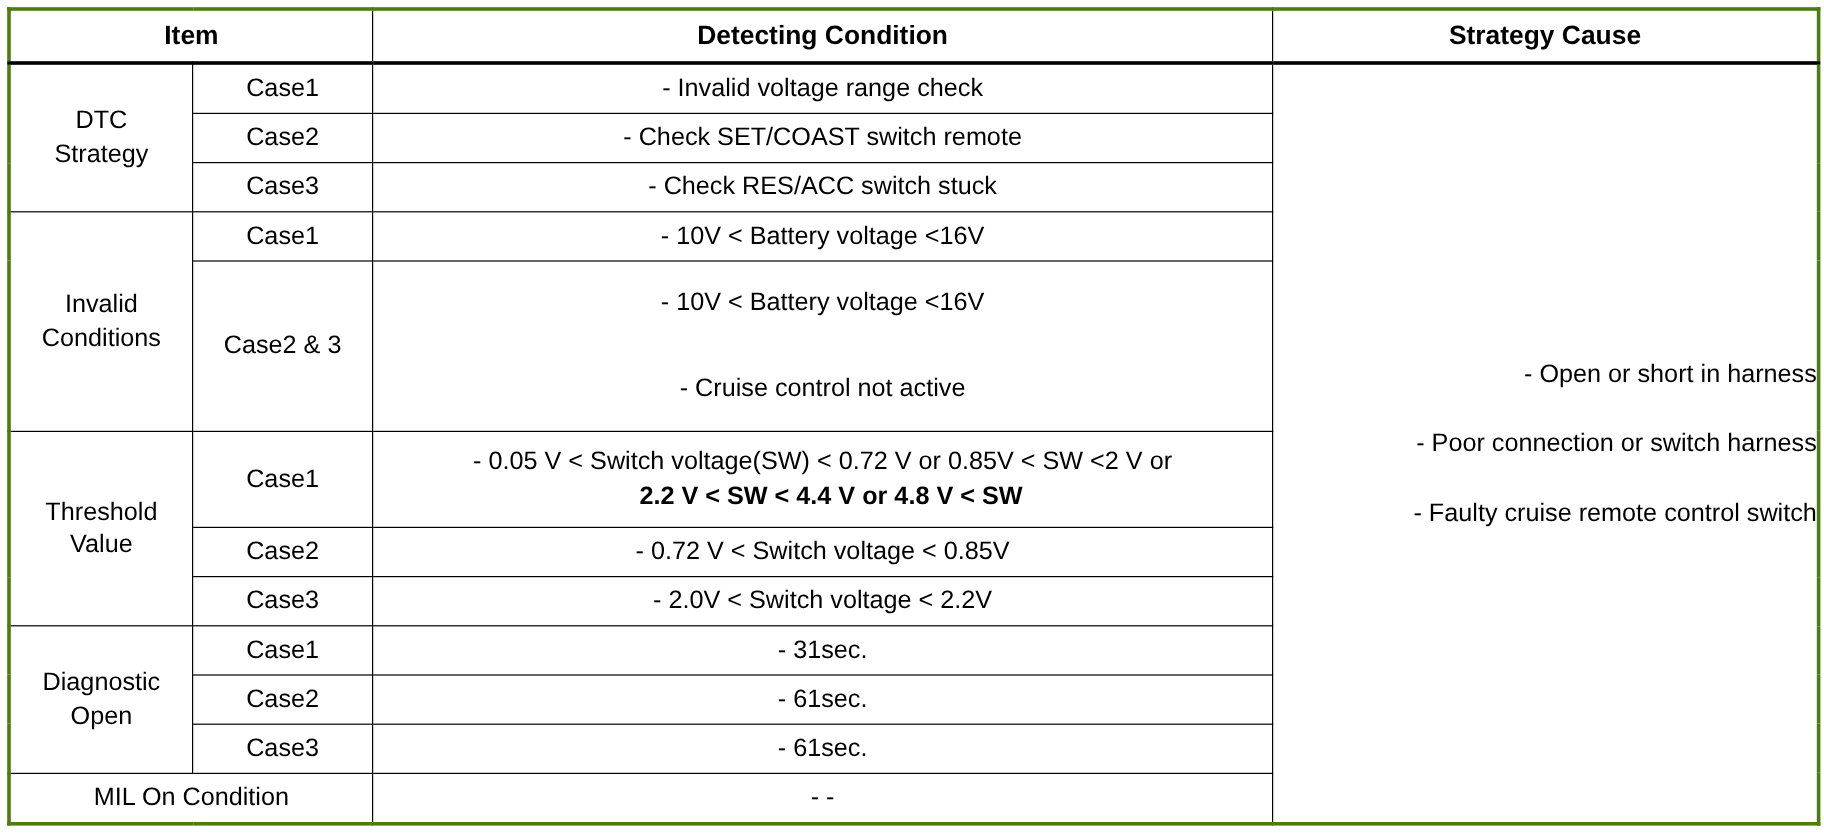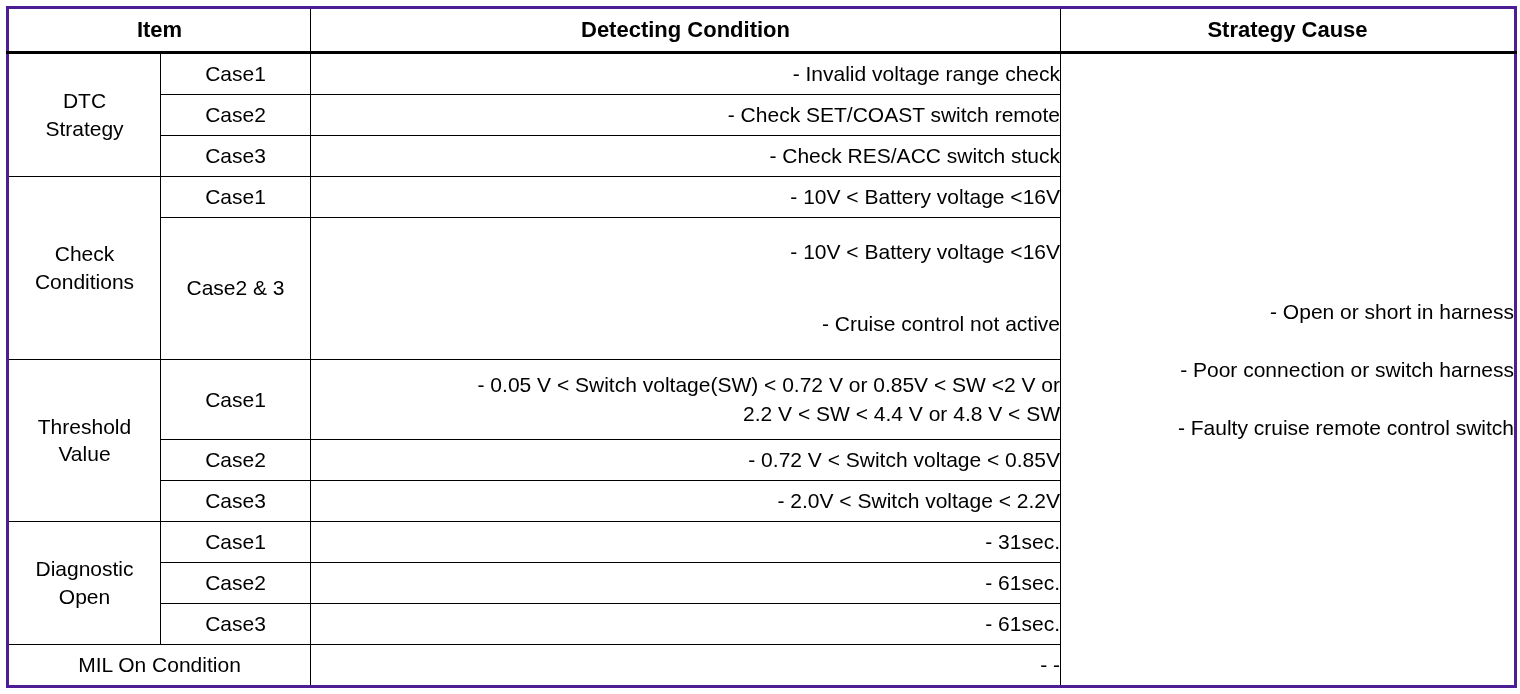--- a/index.html
+++ b/index.html
@@ -27,7 +27,7 @@
     height: 682px;
     border-collapse: collapse;
     table-layout: fixed;
-    border: 3px solid #4c1d95;
+    border: 3px solid #4d7c0f;
   }
   table.dtc td, table.dtc th {
     border: 1.5px solid #000;

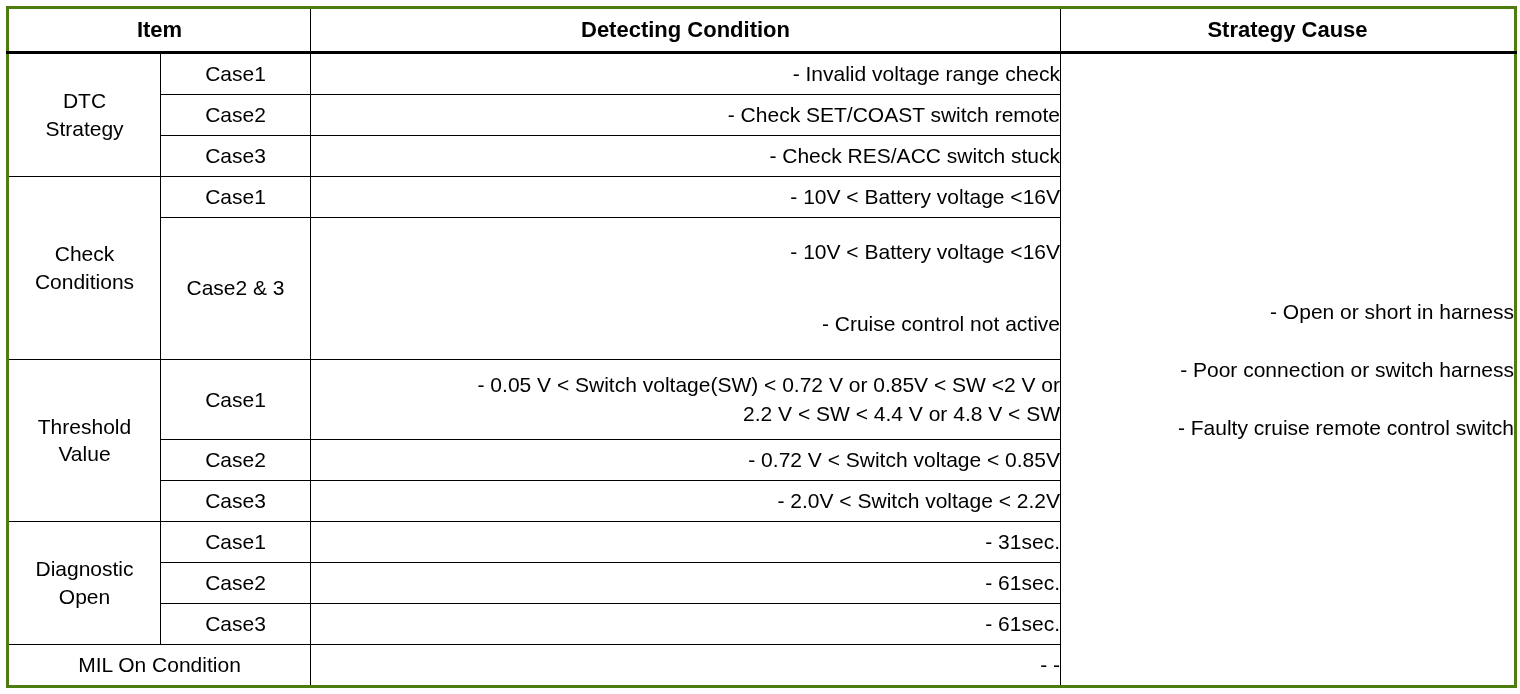--- a/index.html
+++ b/index.html
@@ -66,7 +66,7 @@
     margin-top: 36px;
   }
   td.cond {
-    text-align: right;
+    text-align: center;
     padding: 0 0 0 10px;
     font-size: 21px;
     line-height: 1.34;

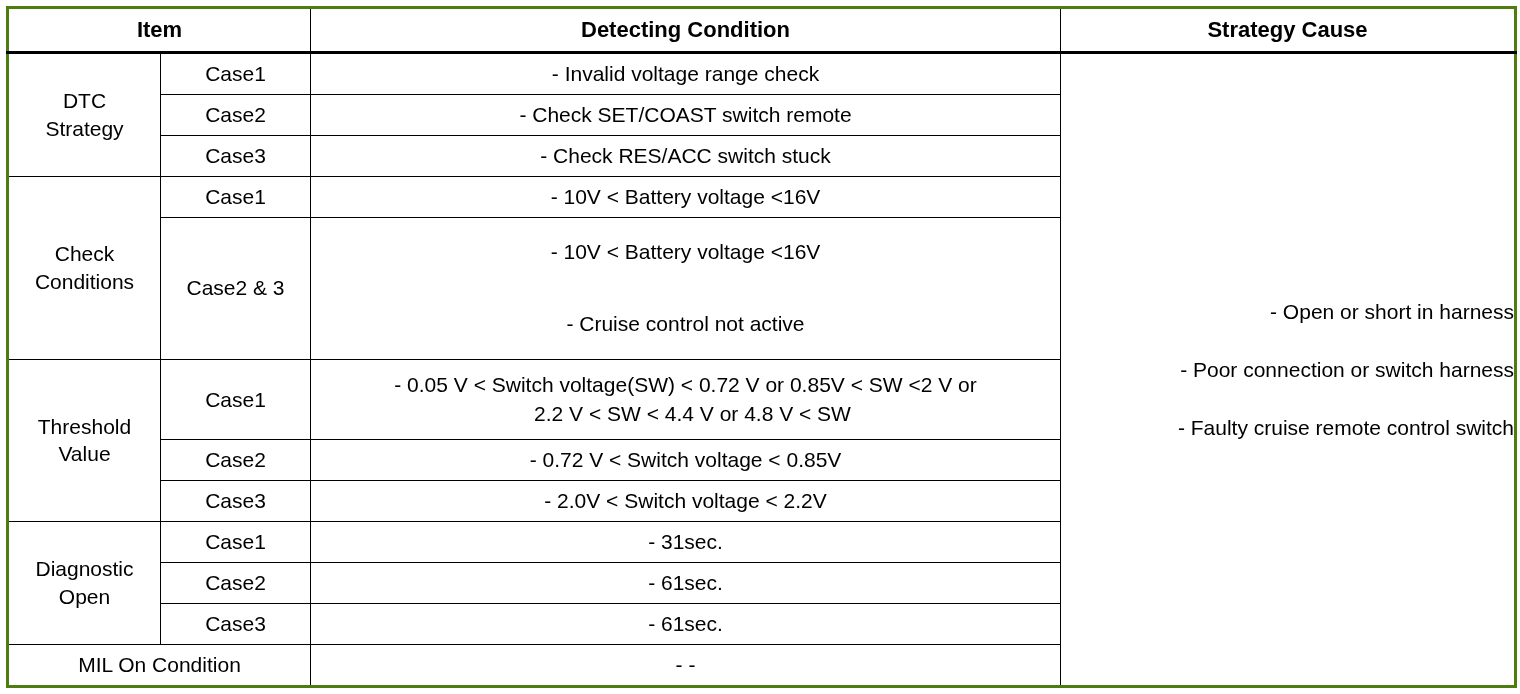--- a/index.html
+++ b/index.html
@@ -135,7 +135,7 @@
 
       <tr class="sep-top">
         <td class="group-label" rowspan="2">
-          <span>Check</span><br>
+          <span>Invalid</span><br>
           <span>Conditions</span>
         </td>
         <td class="case-label">Case1</td>

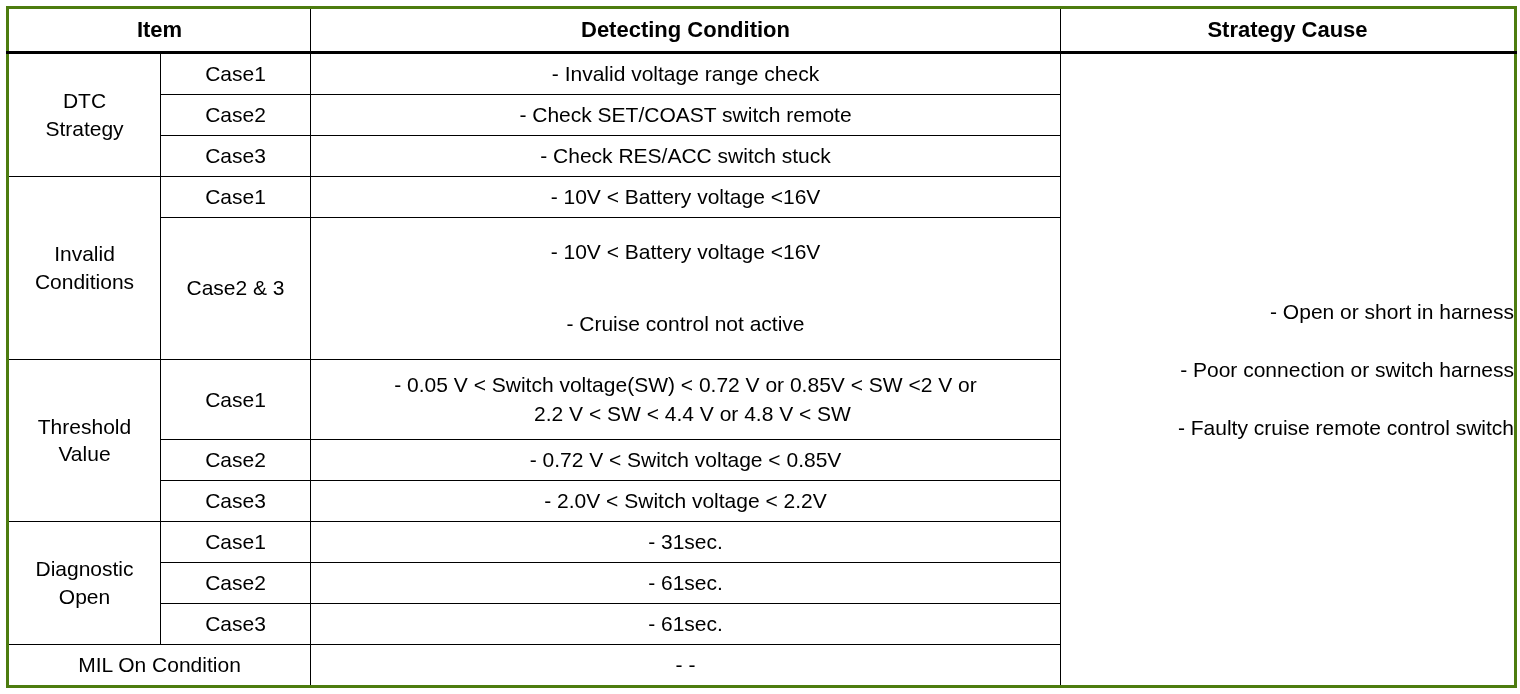--- a/index.html
+++ b/index.html
@@ -74,6 +74,7 @@
   td.cond .l2 {
     padding-left: 14px;
     display: block;
+    font-weight: bold;
   }
   td.cond .gapline {
     display: block;

